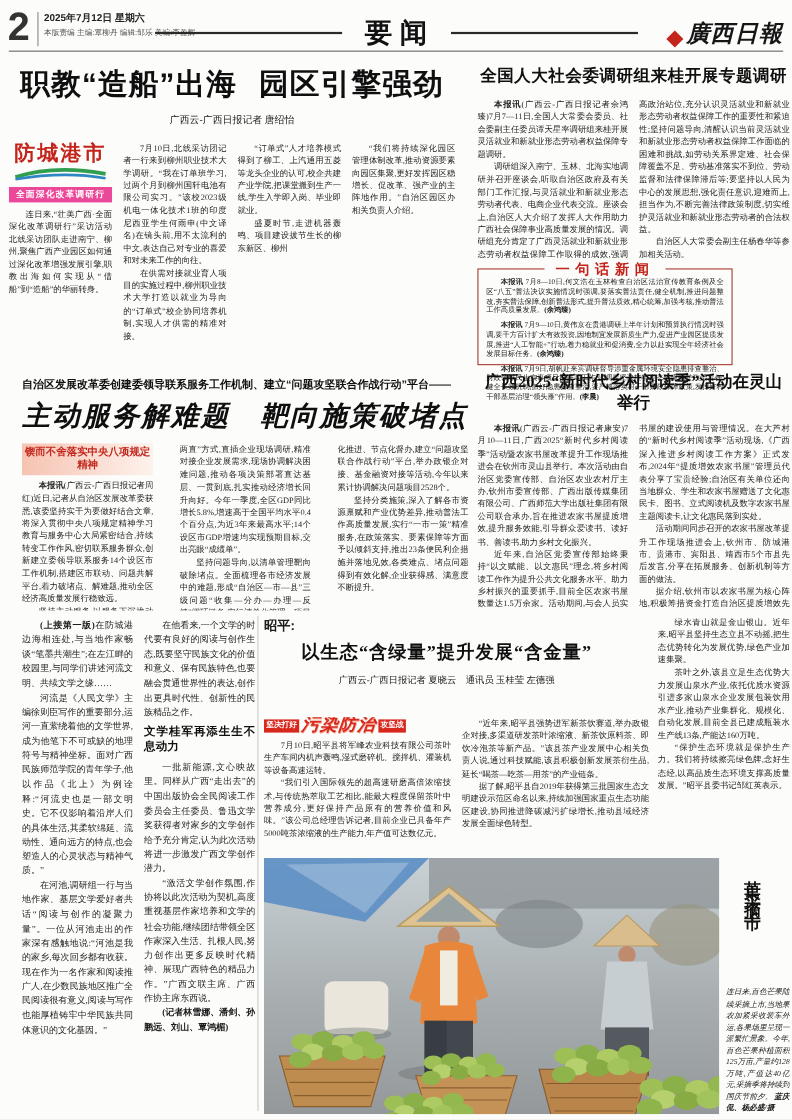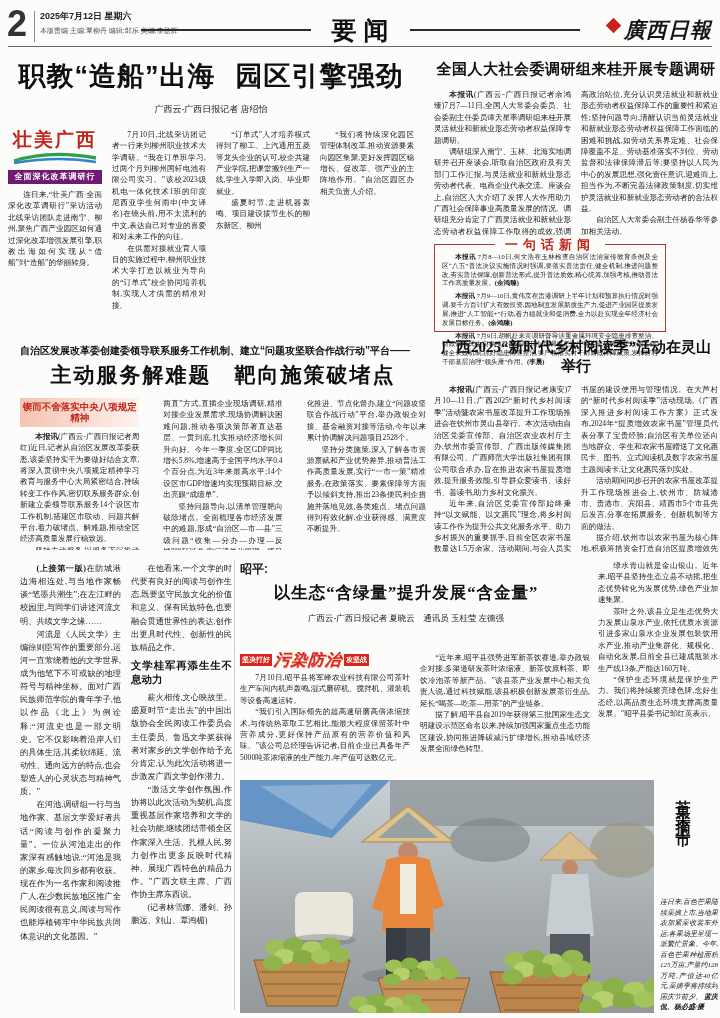--- a/index.html
+++ b/index.html
@@ -15,7 +15,7 @@
   .section-wrap{position:absolute;left:0;top:13px;width:100%;height:34px;display:flex;align-items:center;justify-content:center;gap:14px;}
   .sec-line{width:170px;height:2px;background:#2a2a2a;}
   .section-title{font:700 25px/1 "Liberation Serif",serif;letter-spacing:7px;color:#111;padding-left:7px;}
-  .masthead{position:absolute;right:8px;top:20px;display:flex;align-items:flex-start;gap:5px;}
+  .masthead{position:absolute;right:8px;top:20px;display:flex;align-items:flex-end;gap:5px;}
   .masthead .dia{width:11px;height:11px;background:#c3241c;transform:rotate(45deg);}
   .masthead .mtx{font:700 italic 21px/1 "Liberation Serif",serif;letter-spacing:1px;color:#161616;}
   

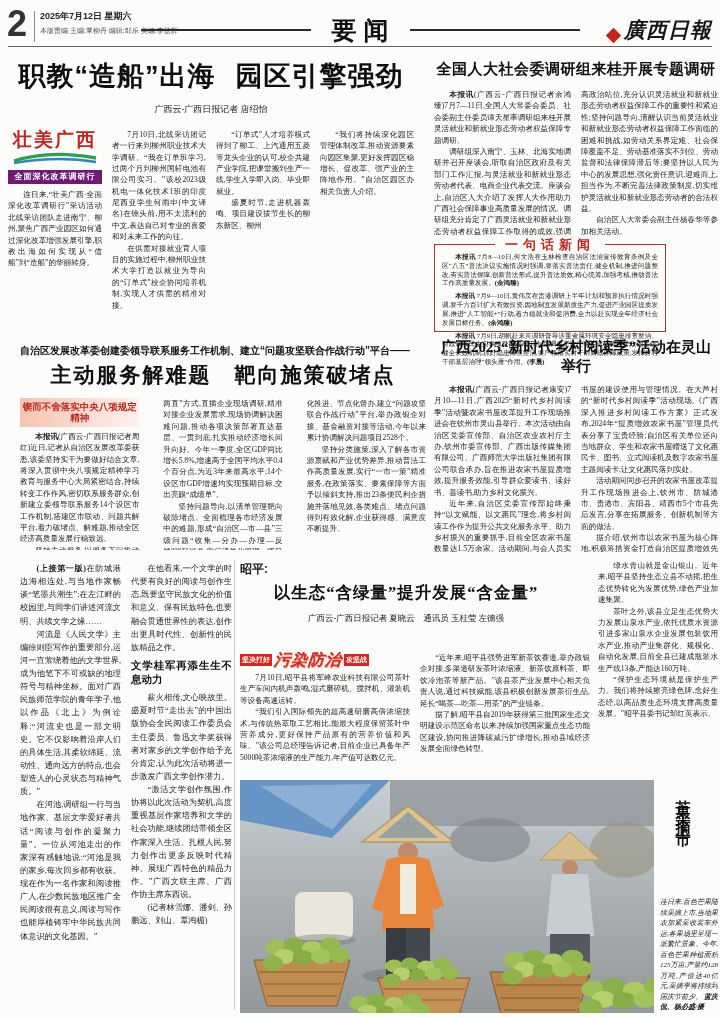--- a/index.html
+++ b/index.html
@@ -114,7 +114,7 @@
     <div class="cols bt">
       <div class="col">
         <div class="promo">
-          <div class="pt">壮美广西</div>
+          <div class="pt">防城港市</div>
           <svg width="88" height="14" viewBox="0 0 88 14">
             <path d="M3,10 C28,2 58,2 85,7" stroke="#2f9e4f" stroke-width="3.4" fill="none"></path>
             <path d="M3,12 C32,7 62,7 85,11" stroke="#2f86c4" stroke-width="2.4" fill="none"></path>

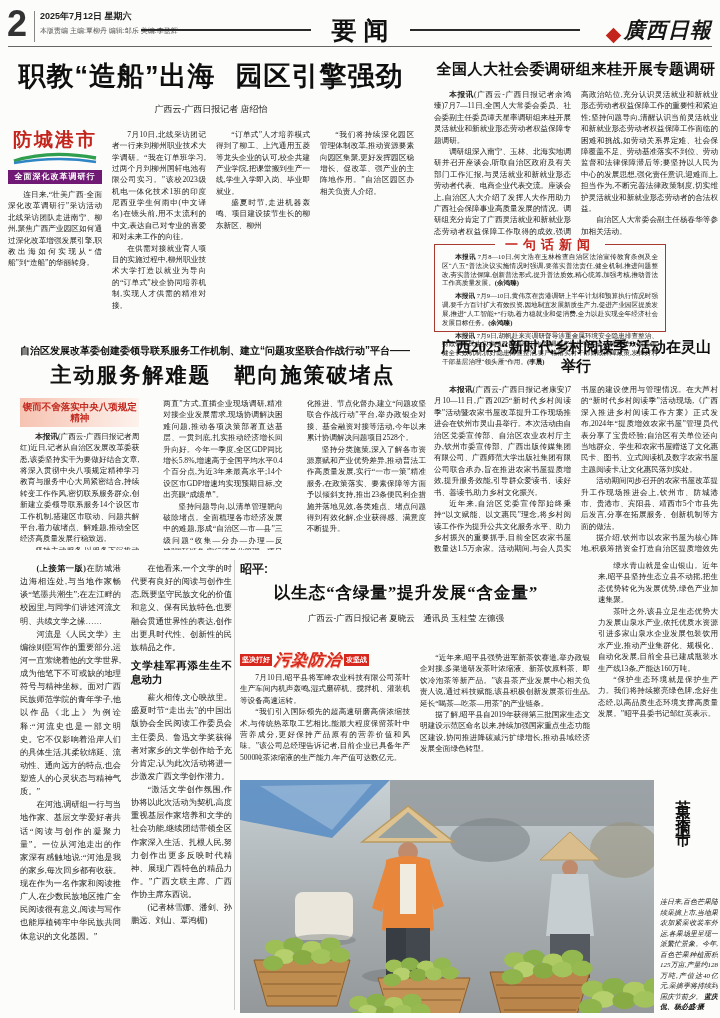--- a/index.html
+++ b/index.html
@@ -32,7 +32,7 @@
   .artA .col{width:94px;}
   .promo{margin-bottom:5px;text-align:center;}
   .promo .pt{font:700 19px/1.15 "Liberation Serif",serif;color:#c3241c;letter-spacing:2px;}
-  .promo .bar{margin-top:2px;background:#701a75;color:#fff;font:700 8px/1 "Liberation Sans",sans-serif;padding:3px 0;letter-spacing:1px;}
+  .promo .bar{margin-top:2px;background:#ec4899;color:#fff;font:700 8px/1 "Liberation Sans",sans-serif;padding:3px 0;letter-spacing:1px;}
   
   .artB{position:absolute;left:434px;top:60px;width:284px;}
   .hd-serif{text-align:center;font-weight:700;font-family:"Liberation Serif",serif;color:#0f0f0f;}

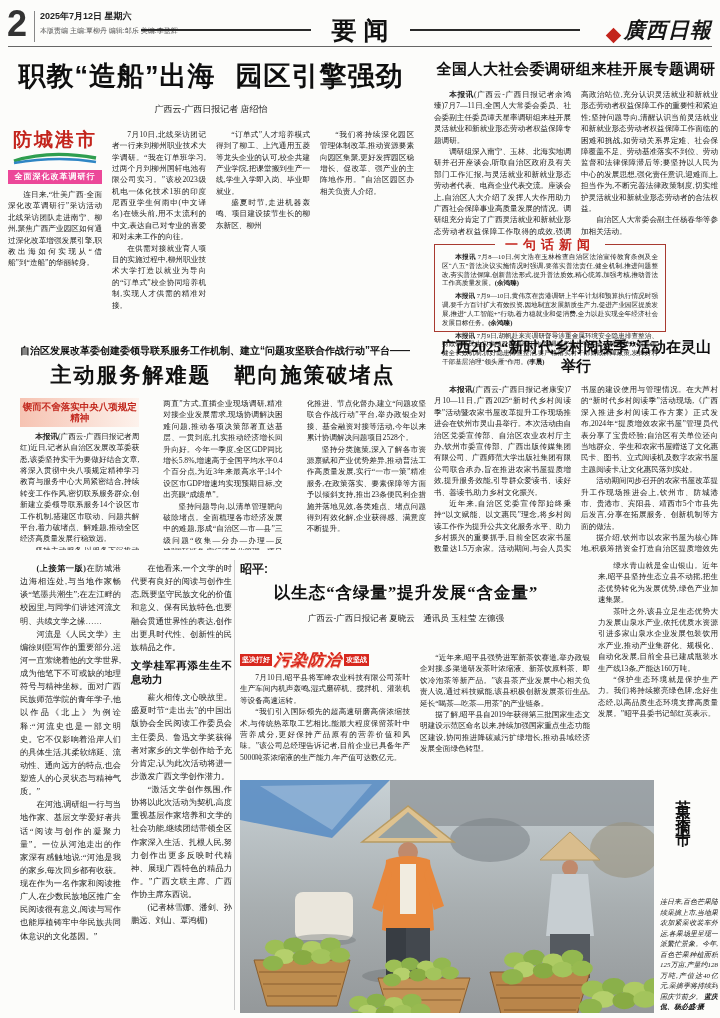--- a/index.html
+++ b/index.html
@@ -48,7 +48,7 @@
   
   .artC{position:absolute;left:20px;top:344px;width:406px;}
   .kicker{font:700 10px/1.3 "Liberation Sans",sans-serif;color:#111;}
-  .artC .h2{font-size:21px;letter-spacing:2px;margin-top:4px;}
+  .artC .h2{font-size:25px;letter-spacing:2px;margin-top:4px;font-style:italic;}
   .artC .cols{gap:24px;height:152px;margin-top:9px;}
   .artC .col{width:128px;}
   .banner{margin-bottom:4px;text-align:center;font:700 9.5px/1.2 "Liberation Sans",sans-serif;color:#c2281e;

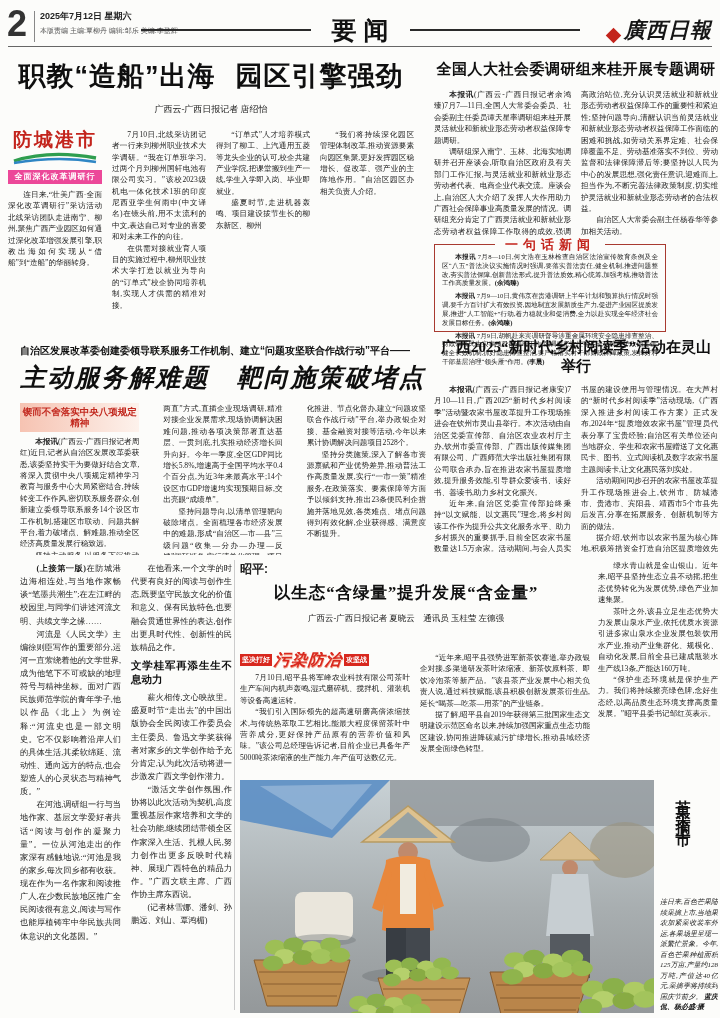--- a/index.html
+++ b/index.html
@@ -199,7 +199,7 @@
     <p>在河池,调研组一行与当地作家、基层文学爱好者共话“阅读与创作的凝聚力量”。一位从河池走出的作家深有感触地说:“河池是我的家乡,每次回乡都有收获。现在作为一名作家和阅读推广人,在少数民族地区推广全民阅读很有意义,阅读与写作也能厚植铸牢中华民族共同体意识的文化基因。”</p>
     <p>在他看来,一个文学的时代要有良好的阅读与创作生态,既要坚守民族文化的价值和意义、保有民族特色,也要融会贯通世界性的表达,创作出更具时代性、创新性的民族精品之作。</p>
     <p class="subhead">文学桂军再添生生不息动力</p>
-    <p>薪火相传,文心映故里。盛夏时节“走出去”的中国出版协会全民阅读工作委员会主任委员、鲁迅文学奖获得者对家乡的文学创作给予充分肯定,认为此次活动将进一步激发广西文学创作潜力。</p>
+    <p>一批新能源,文心映故里。同样从广西“走出去”的中国出版协会全民阅读工作委员会主任委员、鲁迅文学奖获得者对家乡的文学创作给予充分肯定,认为此次活动将进一步激发广西文学创作潜力。</p>
     <p>“激活文学创作氛围,作协将以此次活动为契机,高度重视基层作家培养和文学的社会功能,继续团结带领全区作家深入生活、扎根人民,努力创作出更多反映时代精神、展现广西特色的精品力作。”广西文联主席、广西作协主席东西说。</p>
     <p class="credit-p">(记者林雪娜、潘剑、孙鹏远、刘山、覃鸿楣)</p>
   </div>

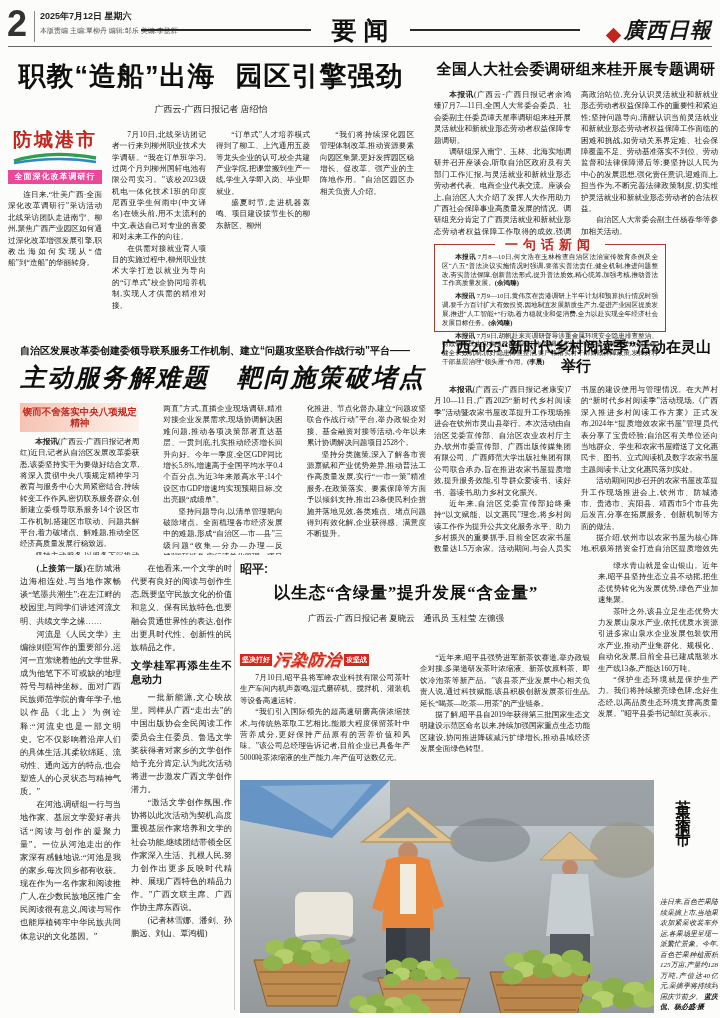--- a/index.html
+++ b/index.html
@@ -63,7 +63,7 @@
         font-size:8.2px;line-height:1.6;text-align:justify;overflow:hidden;}
   .artE p{margin:0;text-indent:2em;}
   .artE .subhead{font:700 10.5px/1.3 "Liberation Sans",sans-serif;text-indent:0;margin:5px 0;color:#0f0f0f;}
-  .artE .credit-p{font-weight:400;}
+  .artE .credit-p{font-weight:700;}
   .v-rule{position:absolute;left:234px;top:560px;width:1px;height:450px;background:#ccc;}
   
   .artF-head{position:absolute;left:240px;top:562px;width:332px;}

